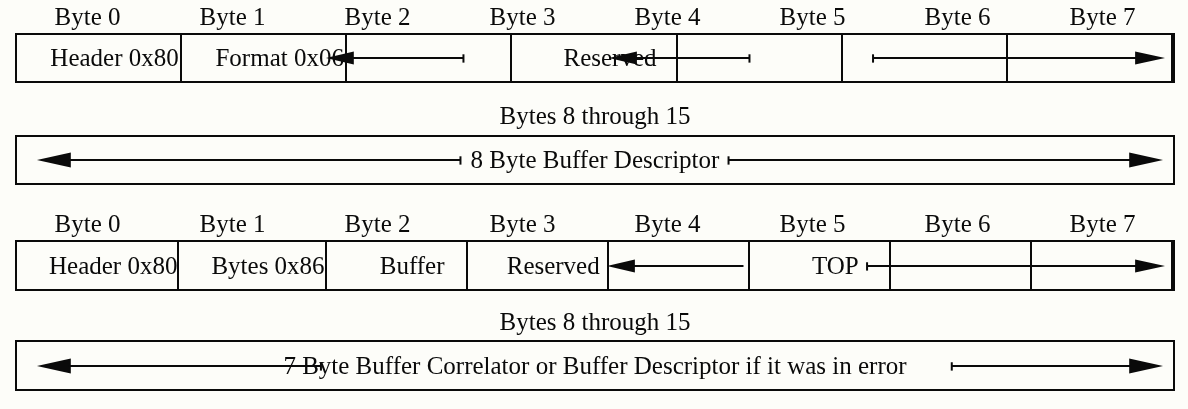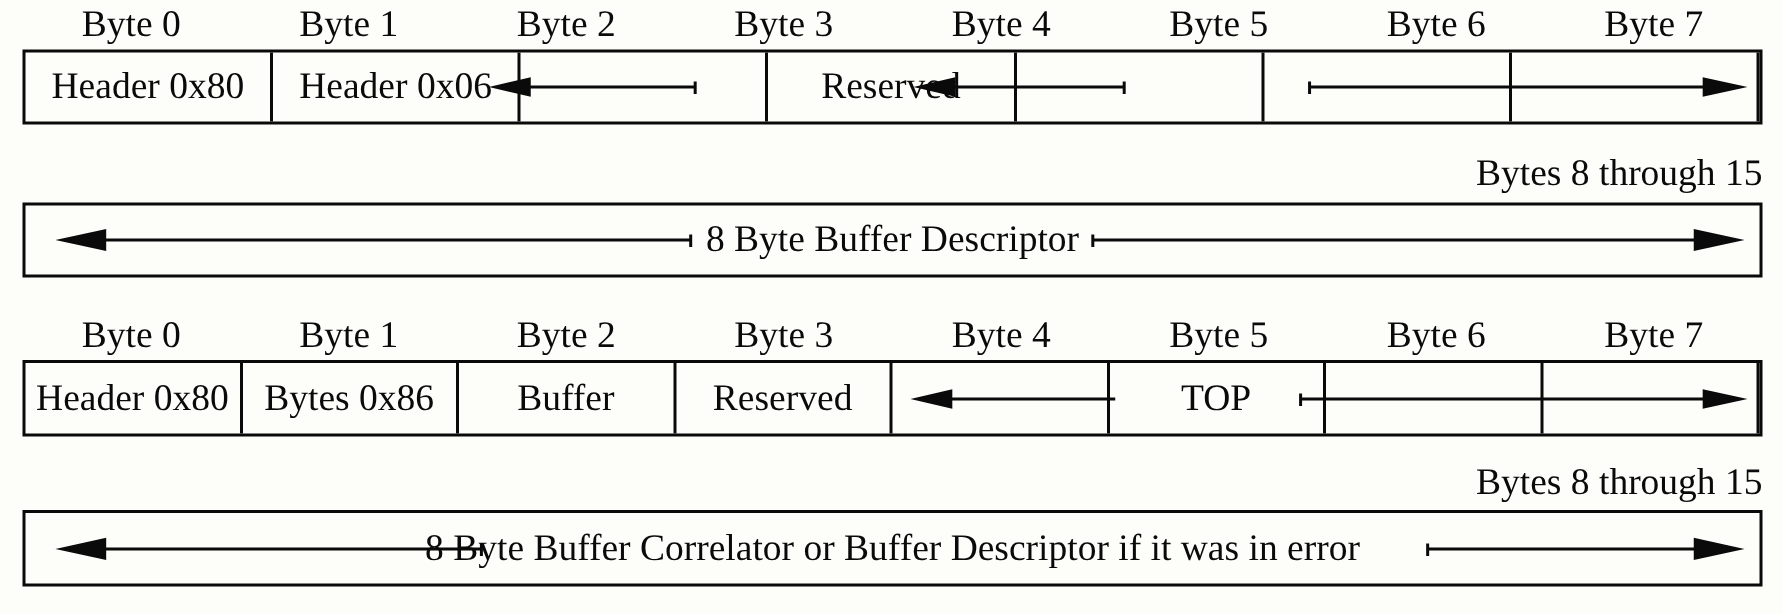--- a/index.html
+++ b/index.html
@@ -44,6 +44,7 @@
     justify-content: center;
     white-space: nowrap;
     overflow: visible;
+    padding-left: 32px;
   }
   .btable .cell:last-child { border-right: none; }
   .cell .ctext { position: relative; z-index: 2; background: transparent; }

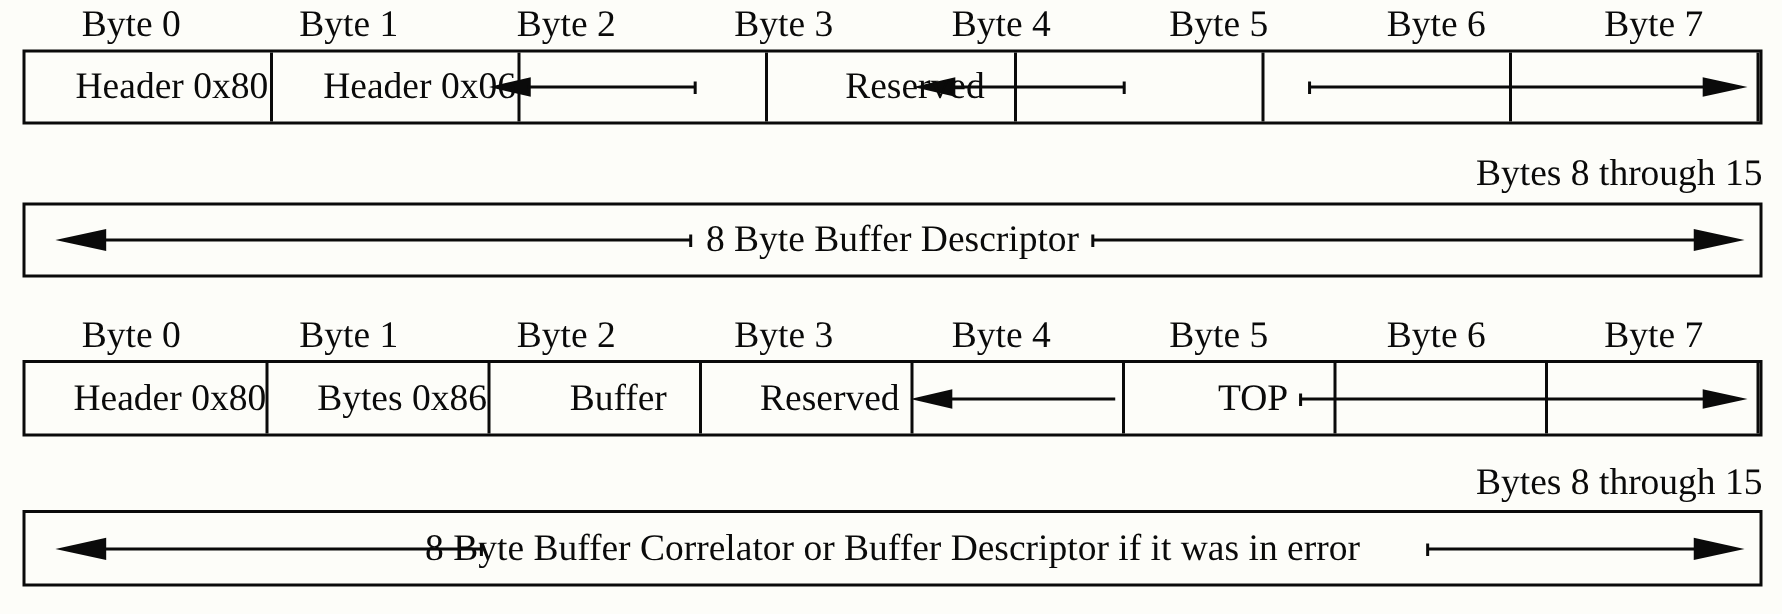--- a/index.html
+++ b/index.html
@@ -96,7 +96,7 @@
         <span class="ctext">Header 0x80</span>
       </div>
     <div class="cell">
-        <span class="ctext">Header 0x06</span>
+        <span class="ctext">Format 0x06</span>
       </div>
     <div class="cell"></div>
     <div class="cell">

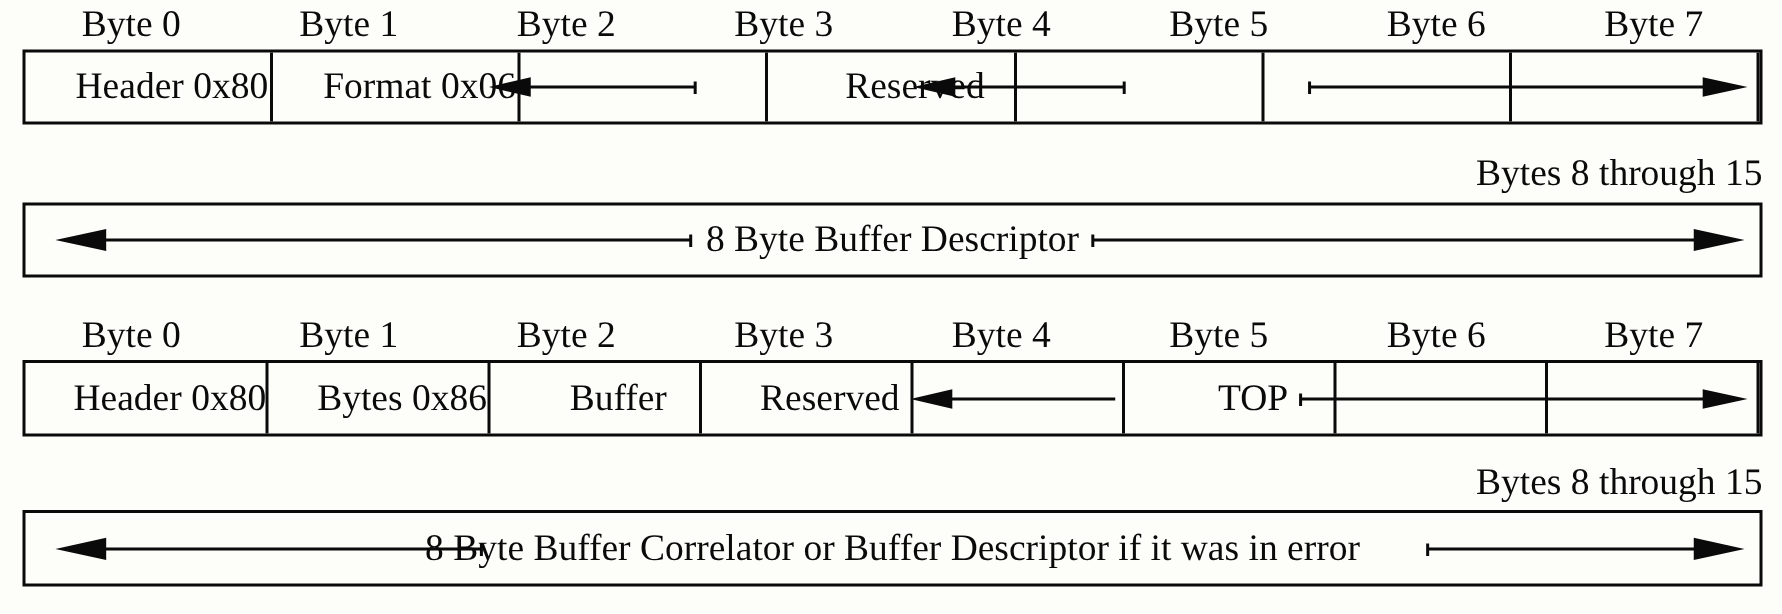--- a/index.html
+++ b/index.html
@@ -50,7 +50,7 @@
   .cell .ctext { position: relative; z-index: 2; background: transparent; }
 
   .caption {
-    text-align: right;
+    text-align: center;
     height: 26px;
     line-height: 26px;
   }

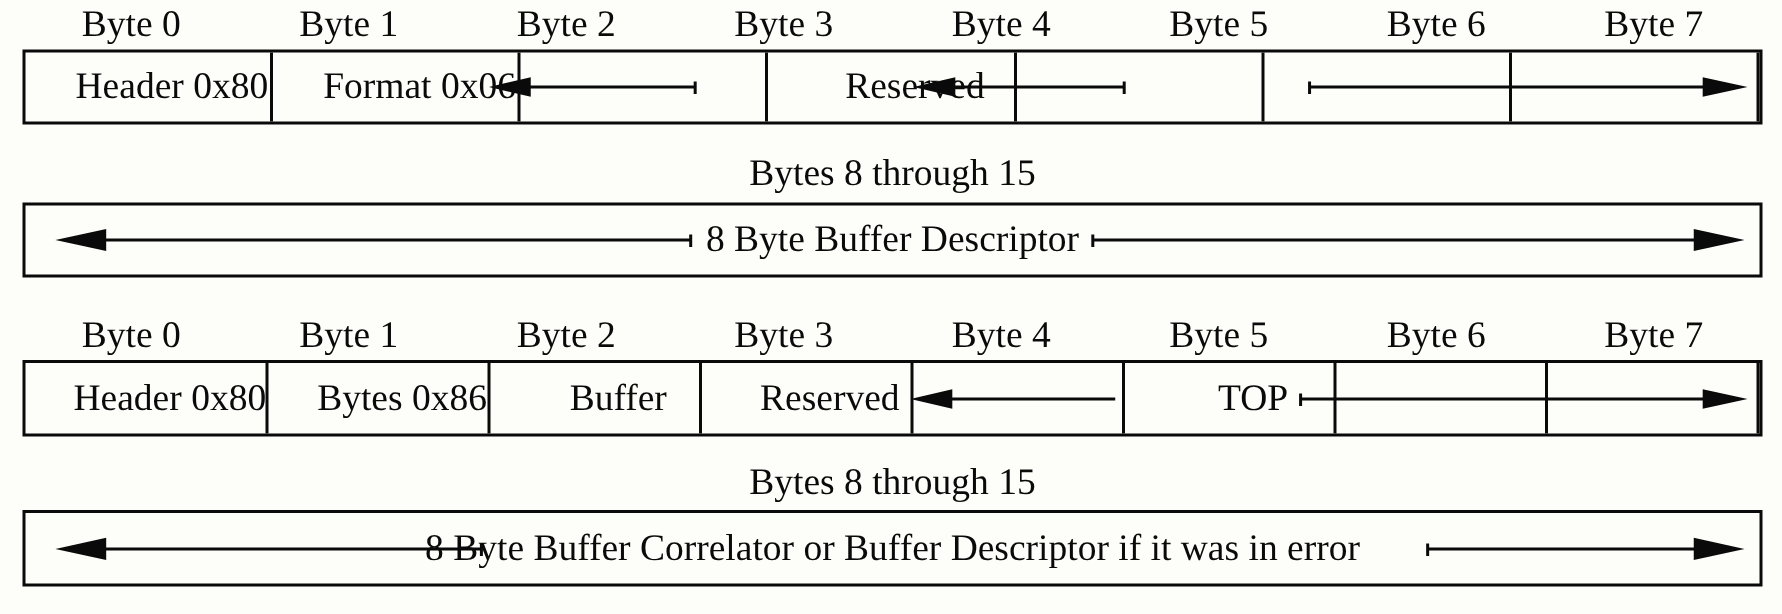--- a/index.html
+++ b/index.html
@@ -179,7 +179,7 @@
   <div class="abs caption" style="top:309px">Bytes 8 through 15</div>
 
   <div class="abs tbox" style="top:340px;height:51px">
-    <span class="ctext">8 Byte Buffer Correlator or Buffer Descriptor if it was in error</span>
+    <span class="ctext">7 Byte Buffer Correlator or Buffer Descriptor if it was in error</span>
     <svg class="overlay" viewBox="0 0 1164 55" preserveAspectRatio="none">
       <polygon points="22,28 56,20 56,36" fill="#0a0a0a"></polygon>
       <line x1="54" y1="28" x2="307" y2="28" stroke="#0a0a0a" stroke-width="2"></line>

